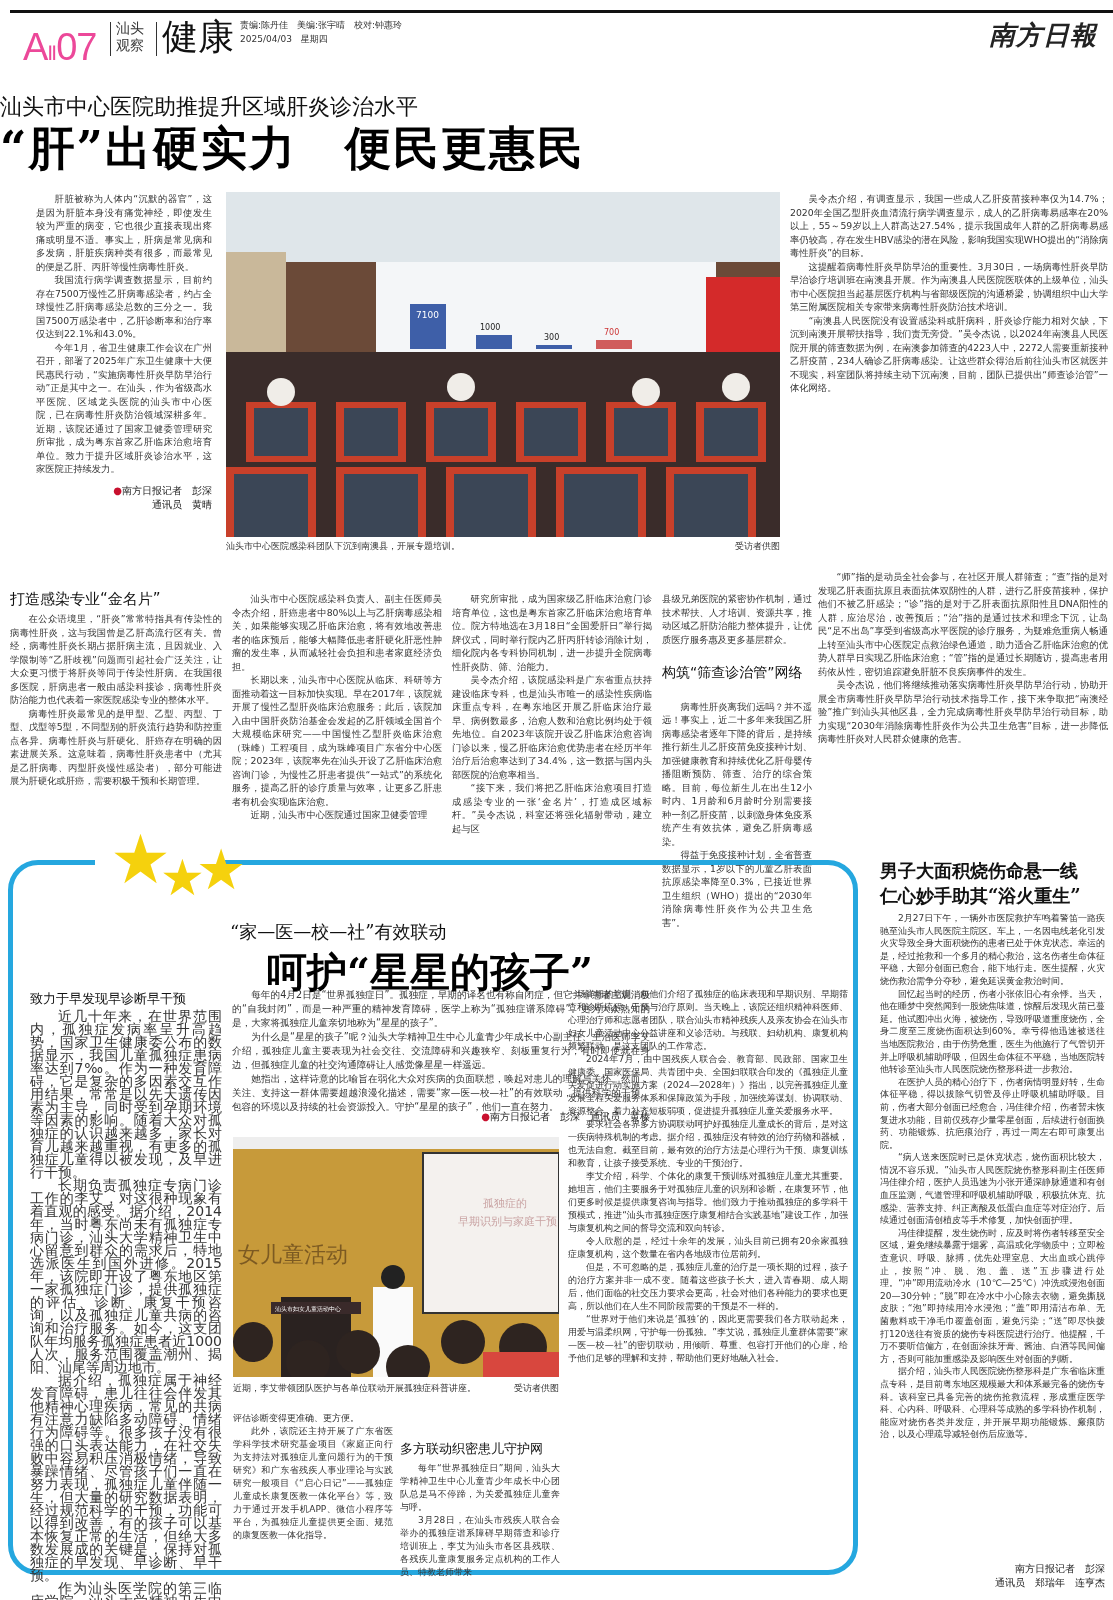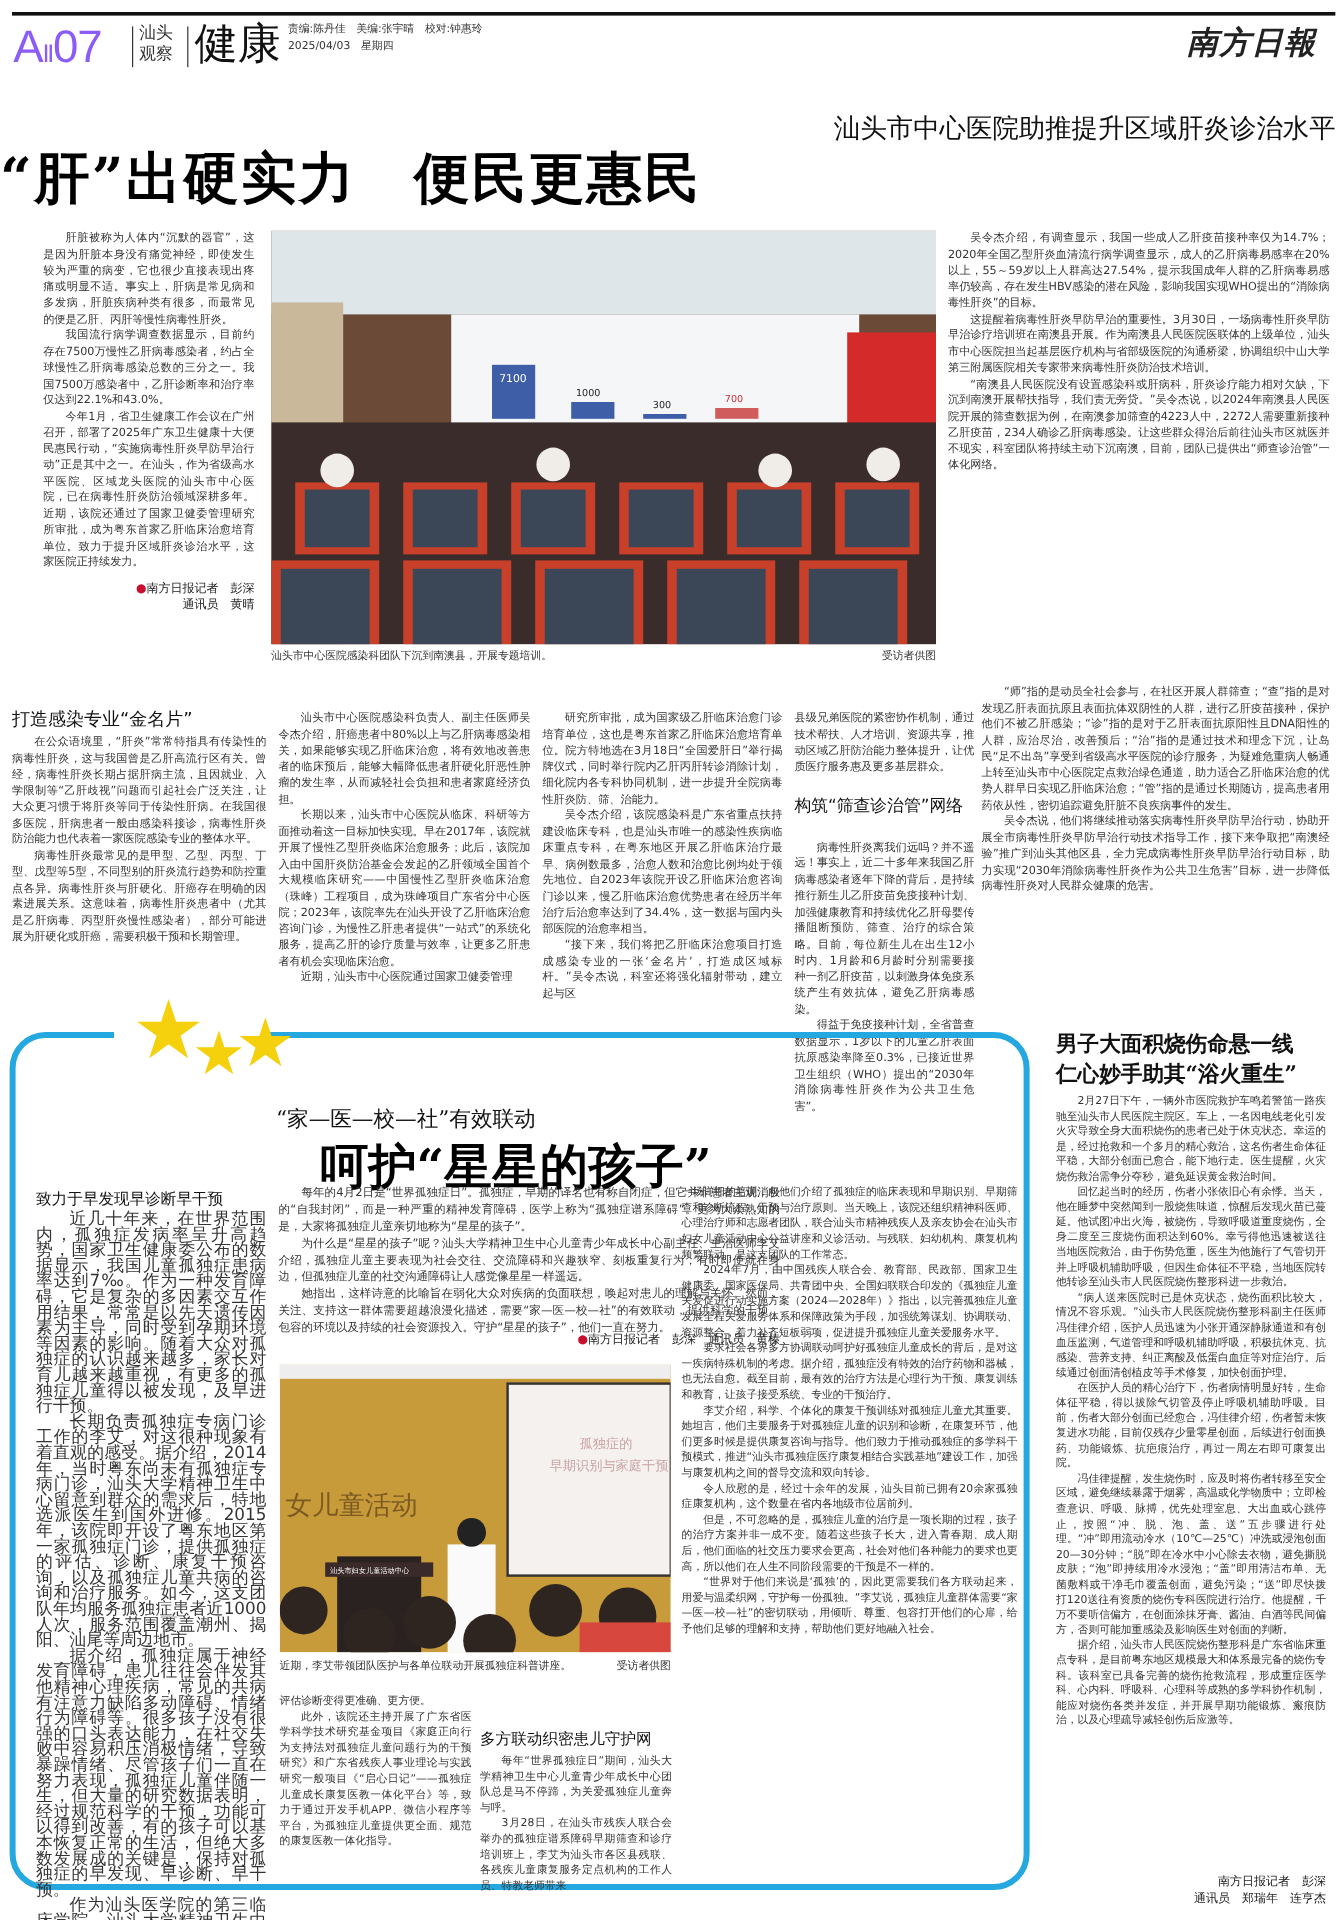--- a/index.html
+++ b/index.html
@@ -6,7 +6,7 @@
 body{width:1113px;height:1600px;background:#fff;font-family:"DejaVu Sans",sans-serif;color:#222;position:relative;overflow:hidden}
 .abs{position:absolute}
 .topbar{left:10px;top:10px;width:1103px;height:3px;background:#111}
-.pageno{left:11px;top:18px;font-family:"Liberation Sans",sans-serif;font-size:38px;color:#8b5cf6;line-height:44px;letter-spacing:-1px}
+.pageno{left:23px;top:18px;font-family:"Liberation Sans",sans-serif;font-size:38px;color:#ec4899;line-height:58px;letter-spacing:-1px}
 .pageno .ii{font-family:"Liberation Serif",serif;font-size:20px;vertical-align:baseline}
 .vsep{width:1px;height:34px;background:#333;top:22px}
 .sect-small{left:116px;top:20px;font-size:14px;line-height:17px;color:#333}

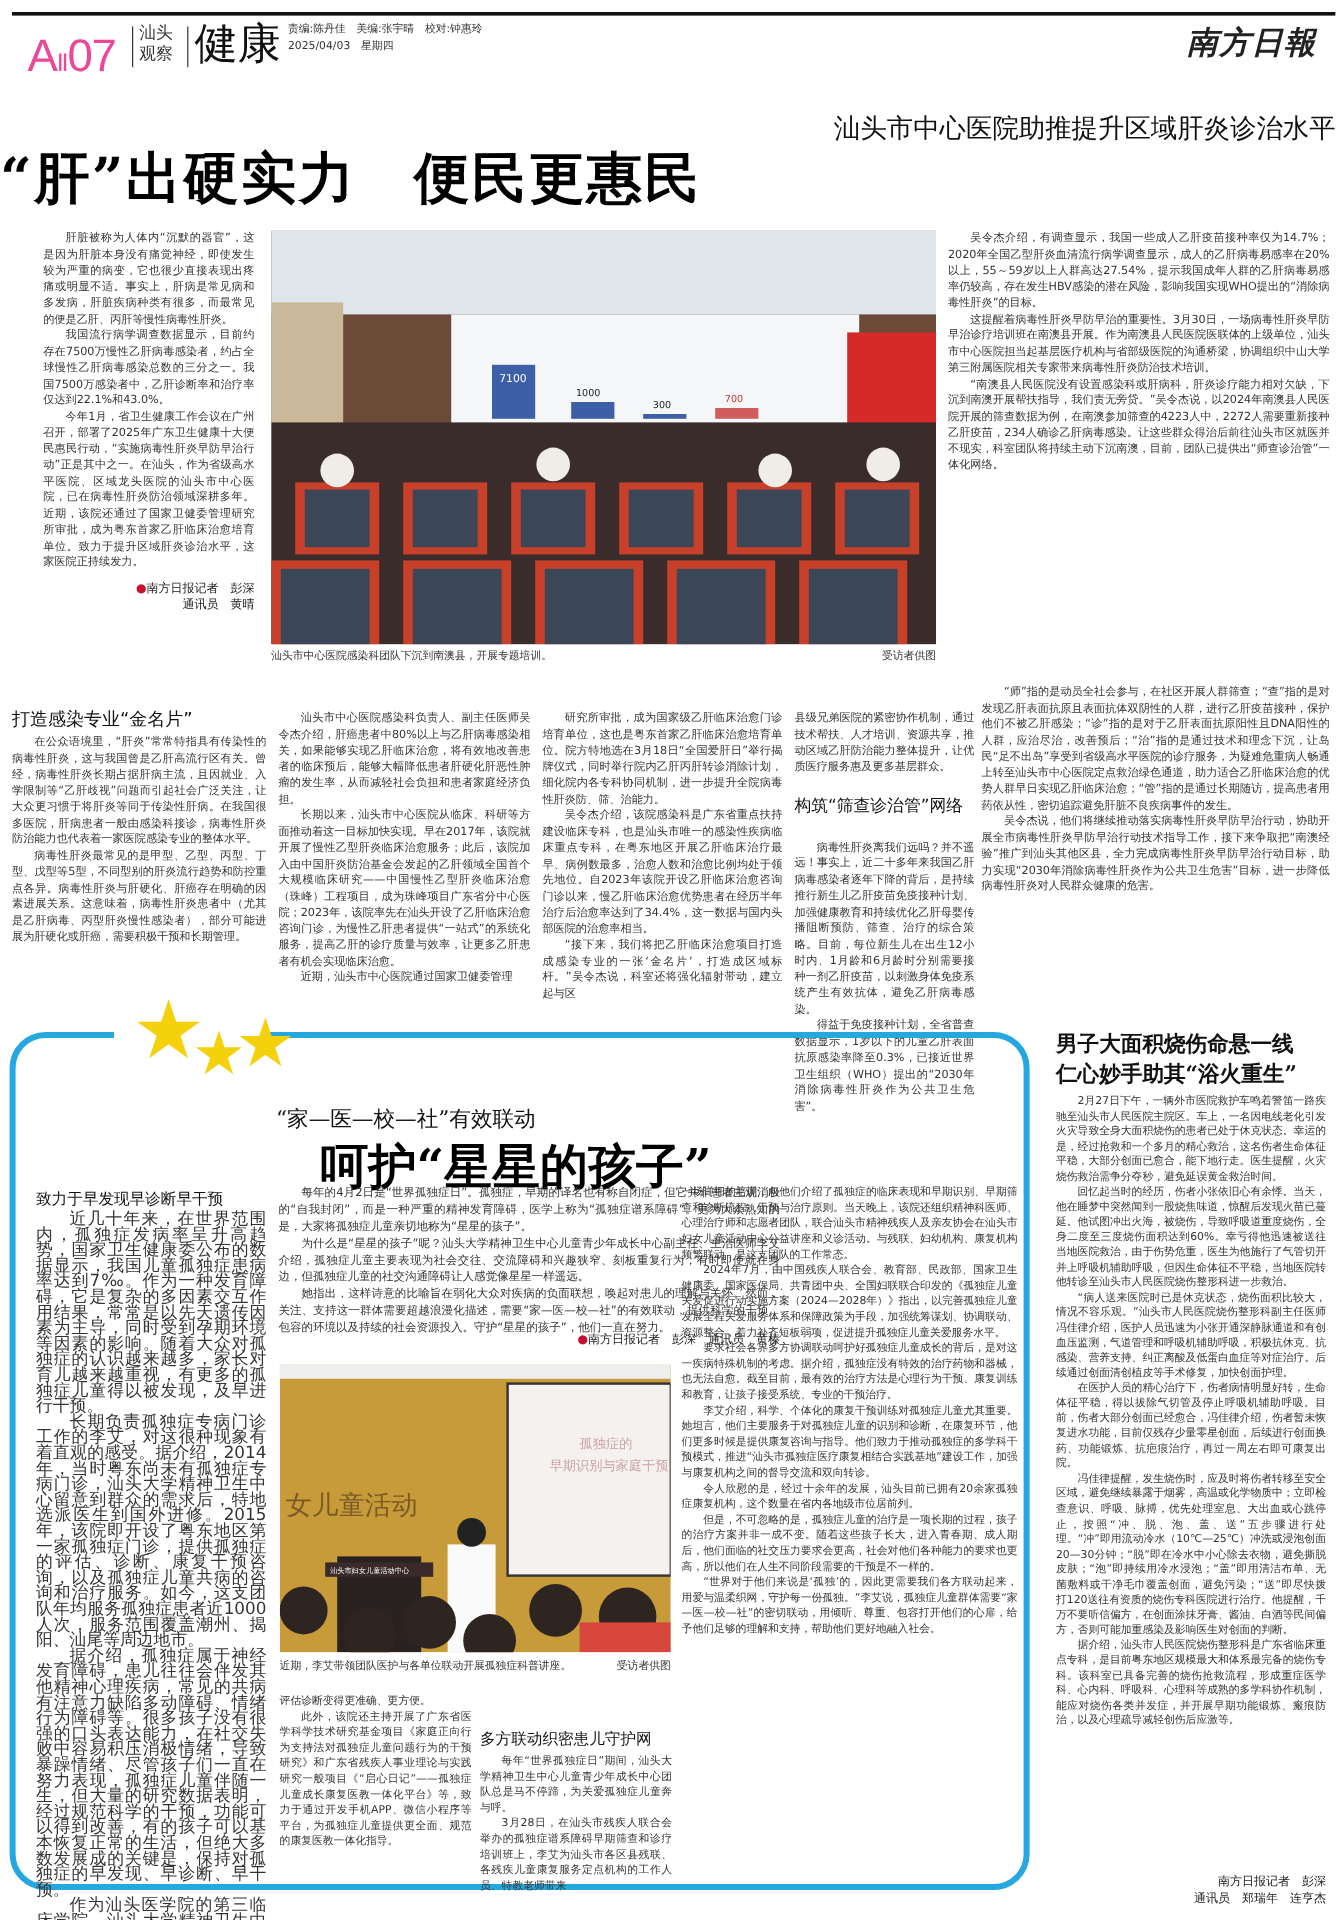--- a/index.html
+++ b/index.html
@@ -13,7 +13,7 @@
 .sect-big{left:162px;top:16px;font-size:36px;line-height:42px;color:#111}
 .meta{left:240px;top:18px;font-size:9px;line-height:14px;color:#333}
 .logo{right:16px;top:18px;font-family:"DejaVu Serif",serif;font-size:26px;font-weight:bold;color:#222;font-style:italic;letter-spacing:1px}
-.kicker{left:0;width:1113px;top:92px;text-align:right;font-family:"DejaVu Serif",serif;font-size:22px;color:#111}
+.kicker{left:0;width:1113px;top:92px;text-align:left;font-family:"DejaVu Serif",serif;font-size:22px;color:#111}
 .headline{left:0;width:1113px;top:118px;font-family:"DejaVu Serif",serif;font-size:46px;font-weight:bold;color:#000;letter-spacing:2px}
 .col{font-size:9.3px;line-height:13.5px;color:#333;text-align:justify}
 .col p{text-indent:2em}

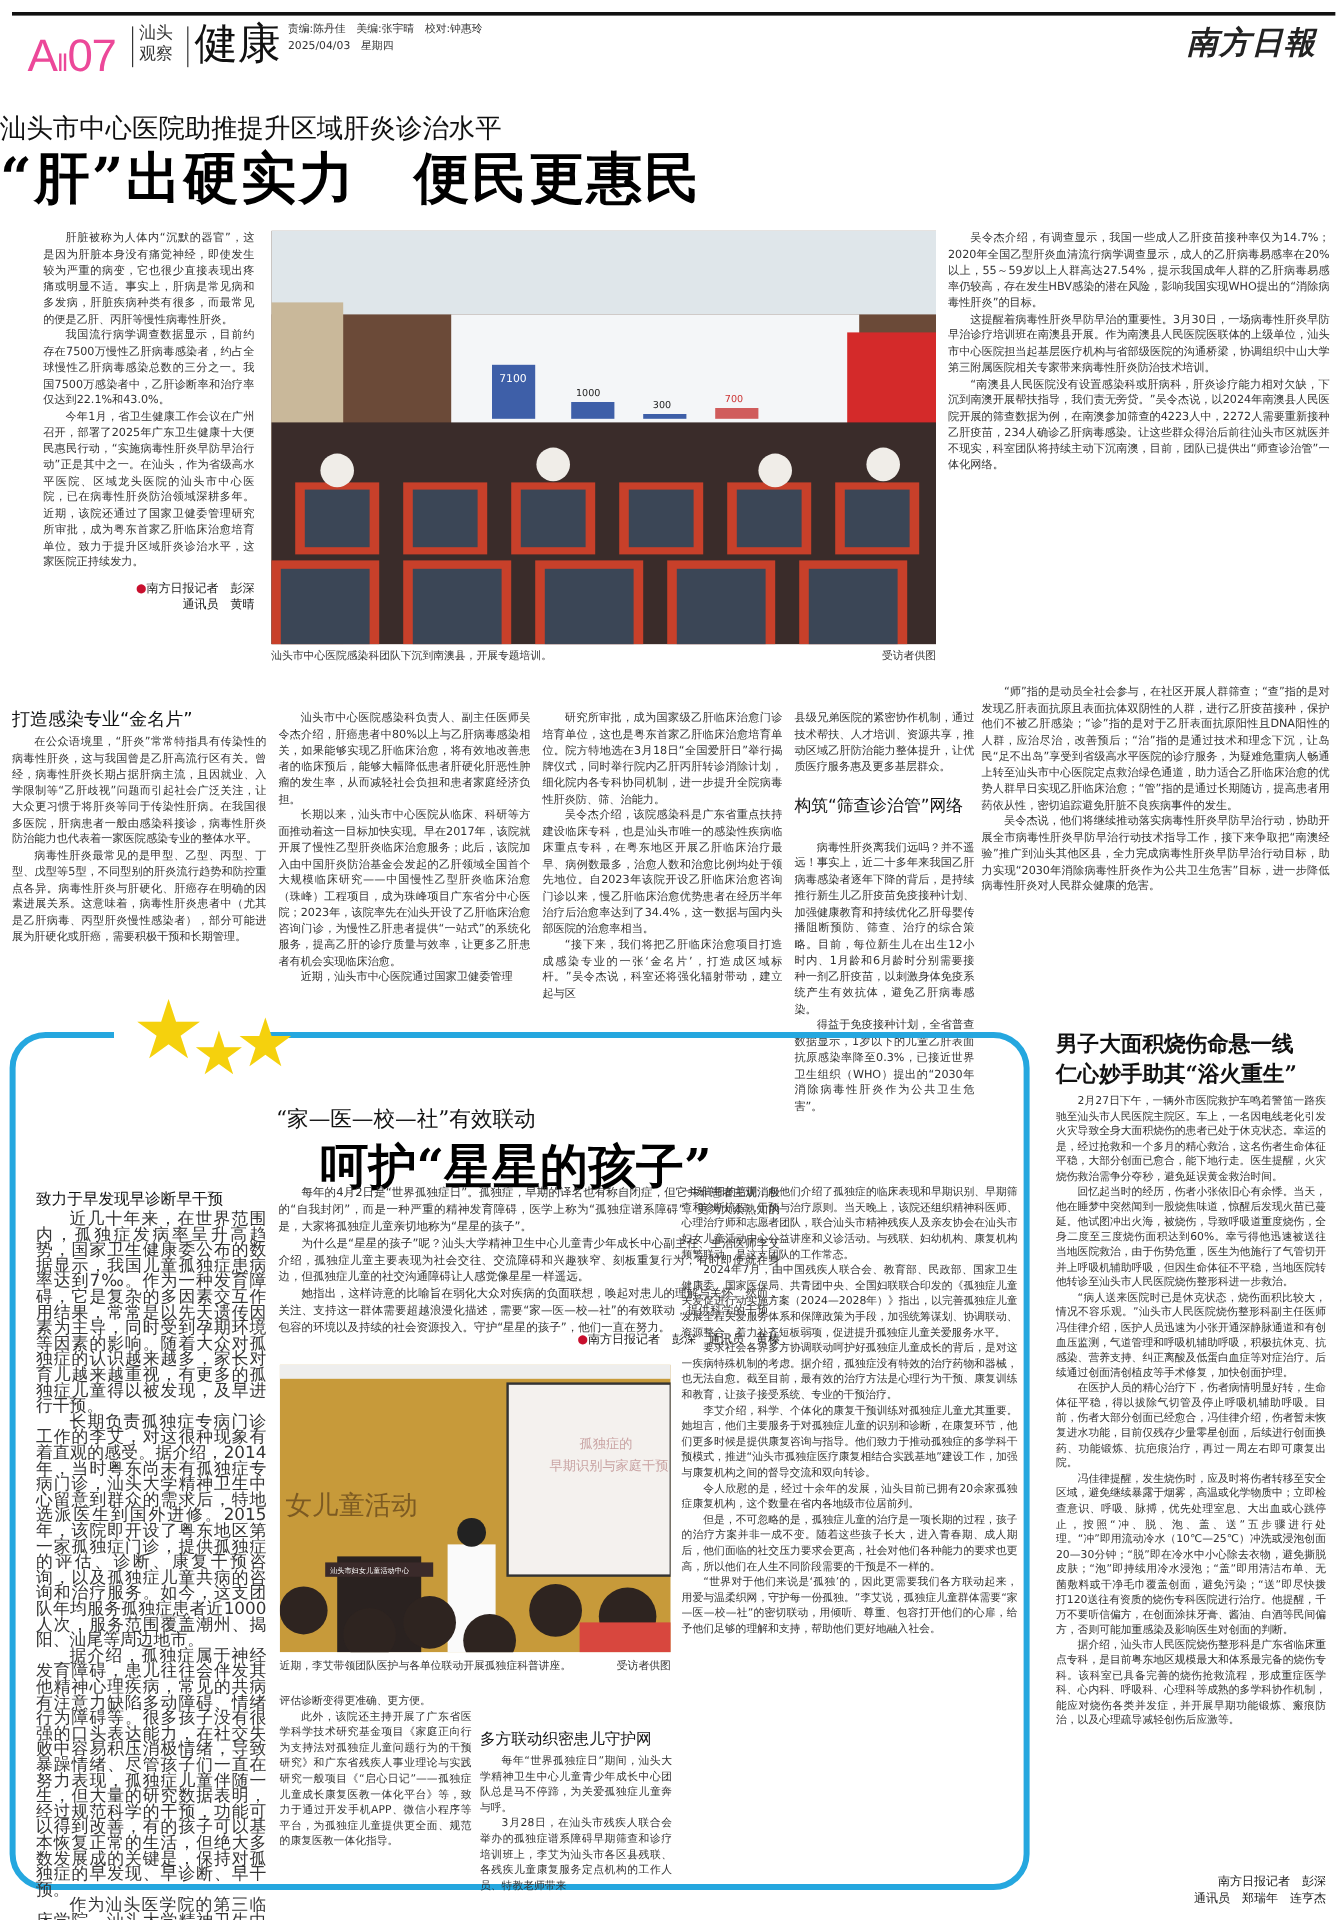--- a/index.html
+++ b/index.html
@@ -226,8 +226,8 @@
 <div class="abs col" style="left:880px;top:912px;width:225px;font-size:9px;line-height:12.6px">
   <p>2月27日下午，一辆外市医院救护车鸣着警笛一路疾驰至汕头市人民医院主院区。车上，一名因电线老化引发火灾导致全身大面积烧伤的患者已处于休克状态。幸运的是，经过抢救和一个多月的精心救治，这名伤者生命体征平稳，大部分创面已愈合，能下地行走。医生提醒，火灾烧伤救治需争分夺秒，避免延误黄金救治时间。</p>
   <p>回忆起当时的经历，伤者小张依旧心有余悸。当天，他在睡梦中突然闻到一股烧焦味道，惊醒后发现火苗已蔓延。他试图冲出火海，被烧伤，导致呼吸道重度烧伤，全身二度至三度烧伤面积达到60%。幸亏得他迅速被送往当地医院救治，由于伤势危重，医生为他施行了气管切开并上呼吸机辅助呼吸，但因生命体征不平稳，当地医院转他转诊至汕头市人民医院烧伤整形科进一步救治。</p>
+  <p>在医护人员的精心治疗下，伤者病情明显好转，生命体征平稳，得以拔除气切管及停止呼吸机辅助呼吸。目前，伤者大部分创面已经愈合，冯佳律介绍，伤者暂未恢复进水功能，目前仅残存少量零星创面，后续进行创面换药、功能锻炼、抗疤痕治疗，再过一周左右即可康复出院。</p>
   <p>“病人送来医院时已是休克状态，烧伤面积比较大，情况不容乐观。”汕头市人民医院烧伤整形科副主任医师冯佳律介绍，医护人员迅速为小张开通深静脉通道和有创血压监测，气道管理和呼吸机辅助呼吸，积极抗休克、抗感染、营养支持、纠正离酸及低蛋白血症等对症治疗。后续通过创面清创植皮等手术修复，加快创面护理。</p>
-  <p>在医护人员的精心治疗下，伤者病情明显好转，生命体征平稳，得以拔除气切管及停止呼吸机辅助呼吸。目前，伤者大部分创面已经愈合，冯佳律介绍，伤者暂未恢复进水功能，目前仅残存少量零星创面，后续进行创面换药、功能锻炼、抗疤痕治疗，再过一周左右即可康复出院。</p>
   <p>冯佳律提醒，发生烧伤时，应及时将伤者转移至安全区域，避免继续暴露于烟雾，高温或化学物质中；立即检查意识、呼吸、脉搏，优先处理室息、大出血或心跳停止，按照“冲、脱、泡、盖、送”五步骤进行处理。“冲”即用流动冷水（10℃—25℃）冲洗或浸泡创面20—30分钟；“脱”即在冷水中小心除去衣物，避免撕脱皮肤；“泡”即持续用冷水浸泡；“盖”即用清洁布单、无菌敷料或干净毛巾覆盖创面，避免污染；“送”即尽快拨打120送往有资质的烧伤专科医院进行治疗。他提醒，千万不要听信偏方，在创面涂抹牙膏、酱油、白酒等民间偏方，否则可能加重感染及影响医生对创面的判断。</p>
   <p>据介绍，汕头市人民医院烧伤整形科是广东省临床重点专科，是目前粤东地区规模最大和体系最完备的烧伤专科。该科室已具备完善的烧伤抢救流程，形成重症医学科、心内科、呼吸科、心理科等成熟的多学科协作机制，能应对烧伤各类并发症，并开展早期功能锻炼、瘢痕防治，以及心理疏导减轻创伤后应激等。</p>
 </div>

